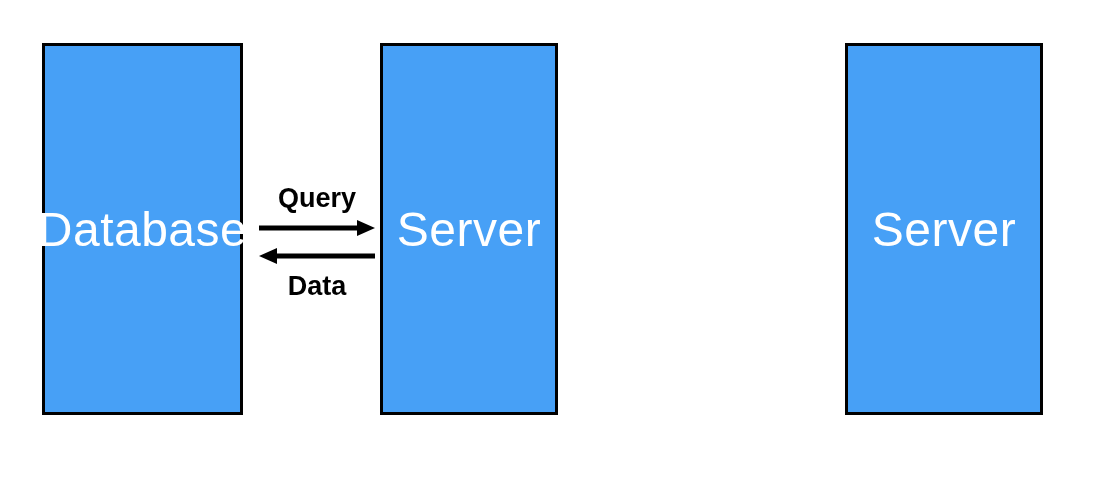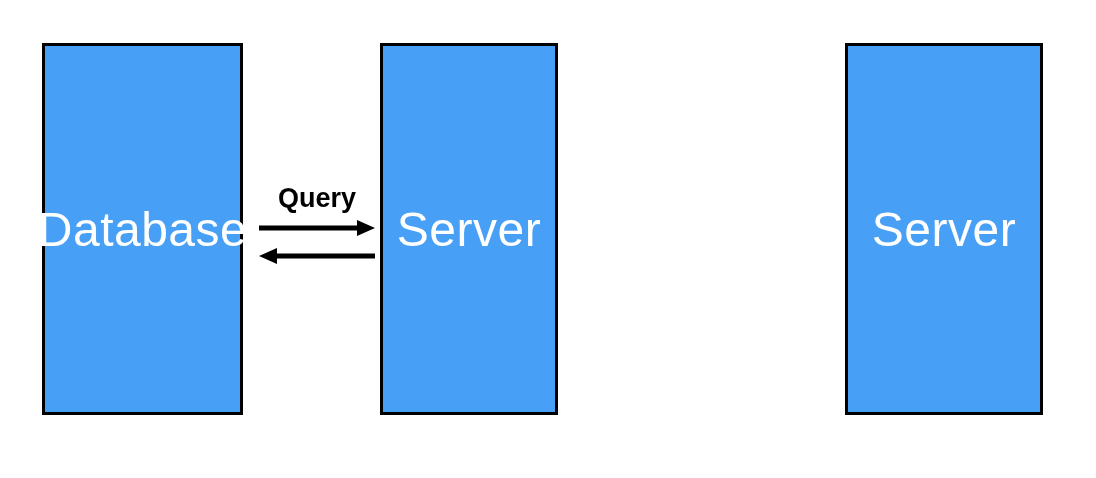--- a/index.html
+++ b/index.html
@@ -84,6 +84,7 @@
       <line class="arrow-stroke" x1="17" y1="12" x2="116" y2="12"></line>
       <polygon class="arrow-fill" points="18,4 0,12 18,20"></polygon>
     </svg>
+    <div class="conn-label">Data</div>
   </div>
 
 

